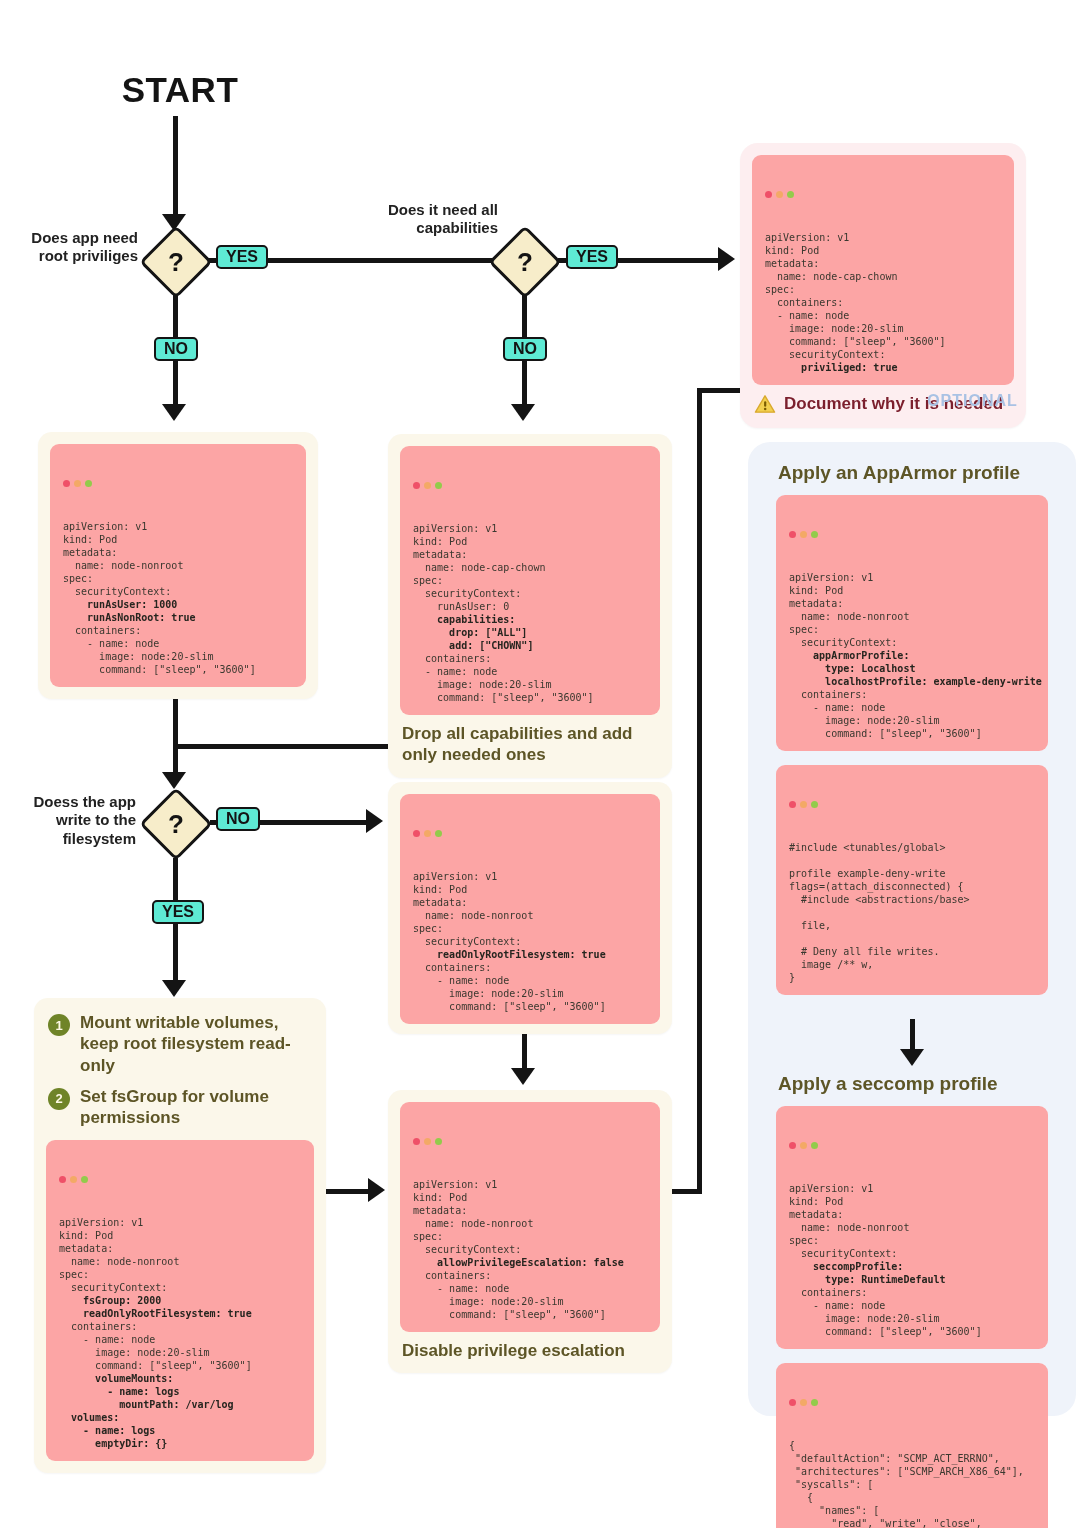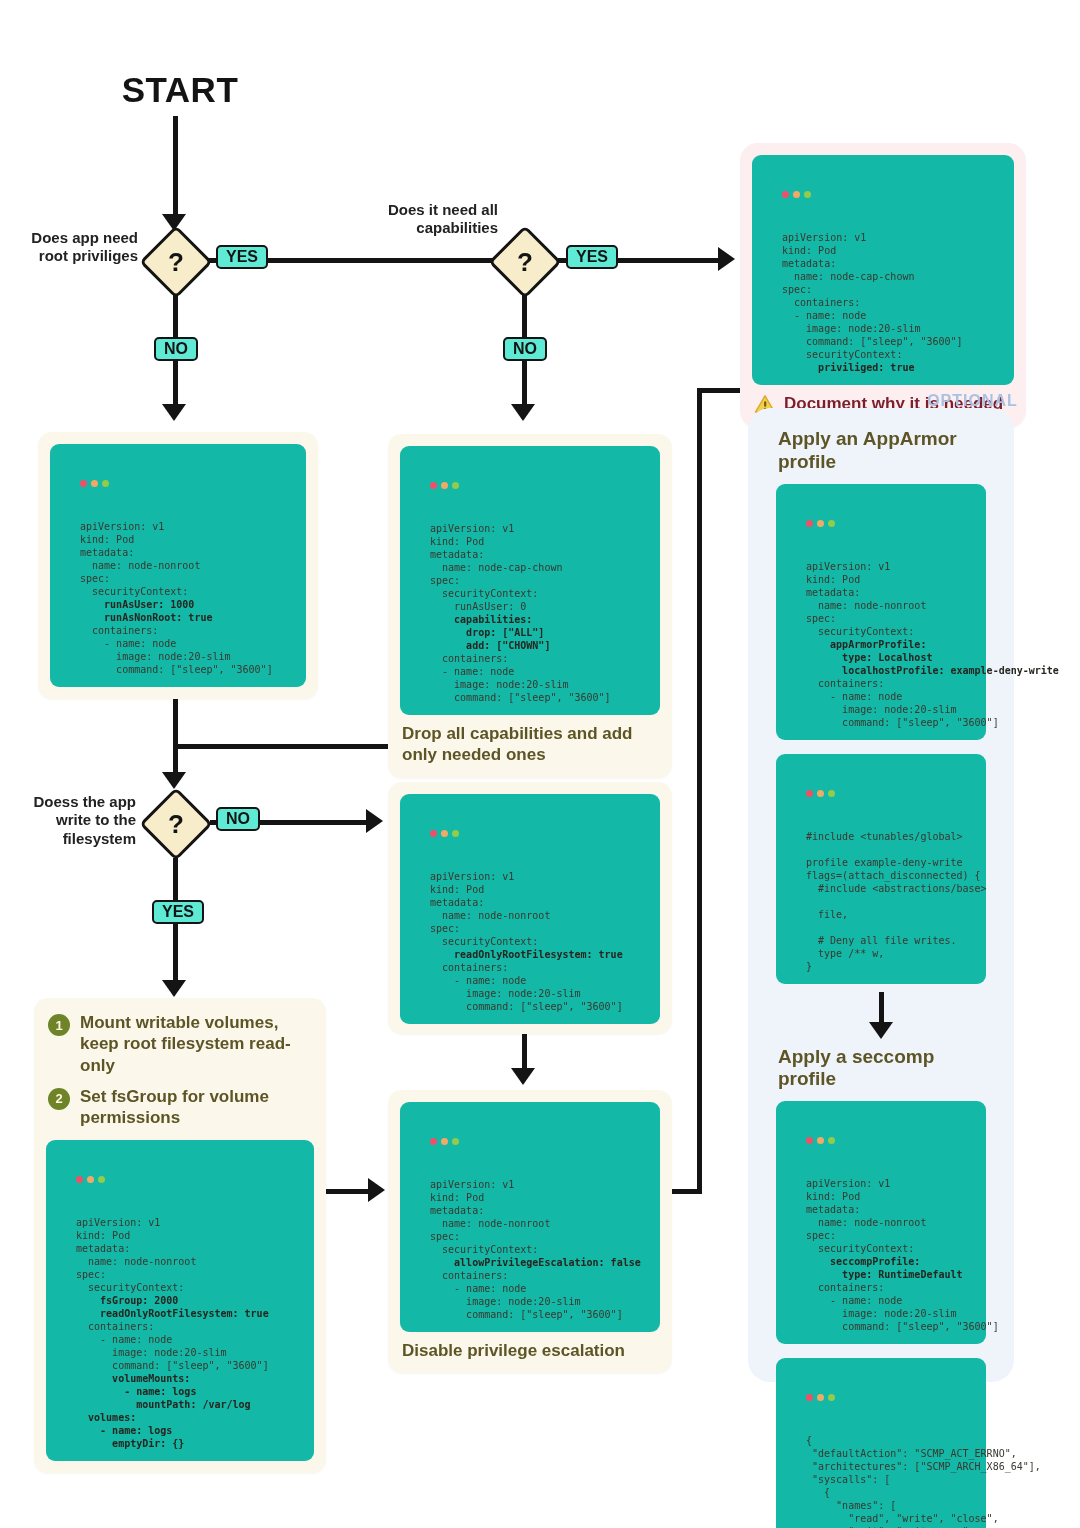--- a/index.html
+++ b/index.html
@@ -21,7 +21,7 @@
 
   .card { position:absolute; background:#fbf7ea; border-radius:14px; padding:12px; box-sizing:border-box; z-index:2; box-shadow:0 1px 2px rgba(0,0,0,0.04); }
   .card.pink { background:#fdeef0; border-radius:18px; }
-  .code { background:#14b8a6; border-radius:9px; padding:10px 30px 11px; font-family:"DejaVu Sans Mono", monospace; font-size:10px; line-height:13px; color:#3a382f; white-space:pre; }
+  .code { background:#fca5a5; border-radius:9px; padding:10px 13px 11px; font-family:"DejaVu Sans Mono", monospace; font-size:10px; line-height:13px; color:#3a382f; white-space:pre; }
   .code div.b { font-weight:bold; color:#26251f; }
   .dots { display:flex; gap:4px; margin-bottom:7px; height:7px; }
   .dots i { width:7px; height:7px; border-radius:50%; display:block; }

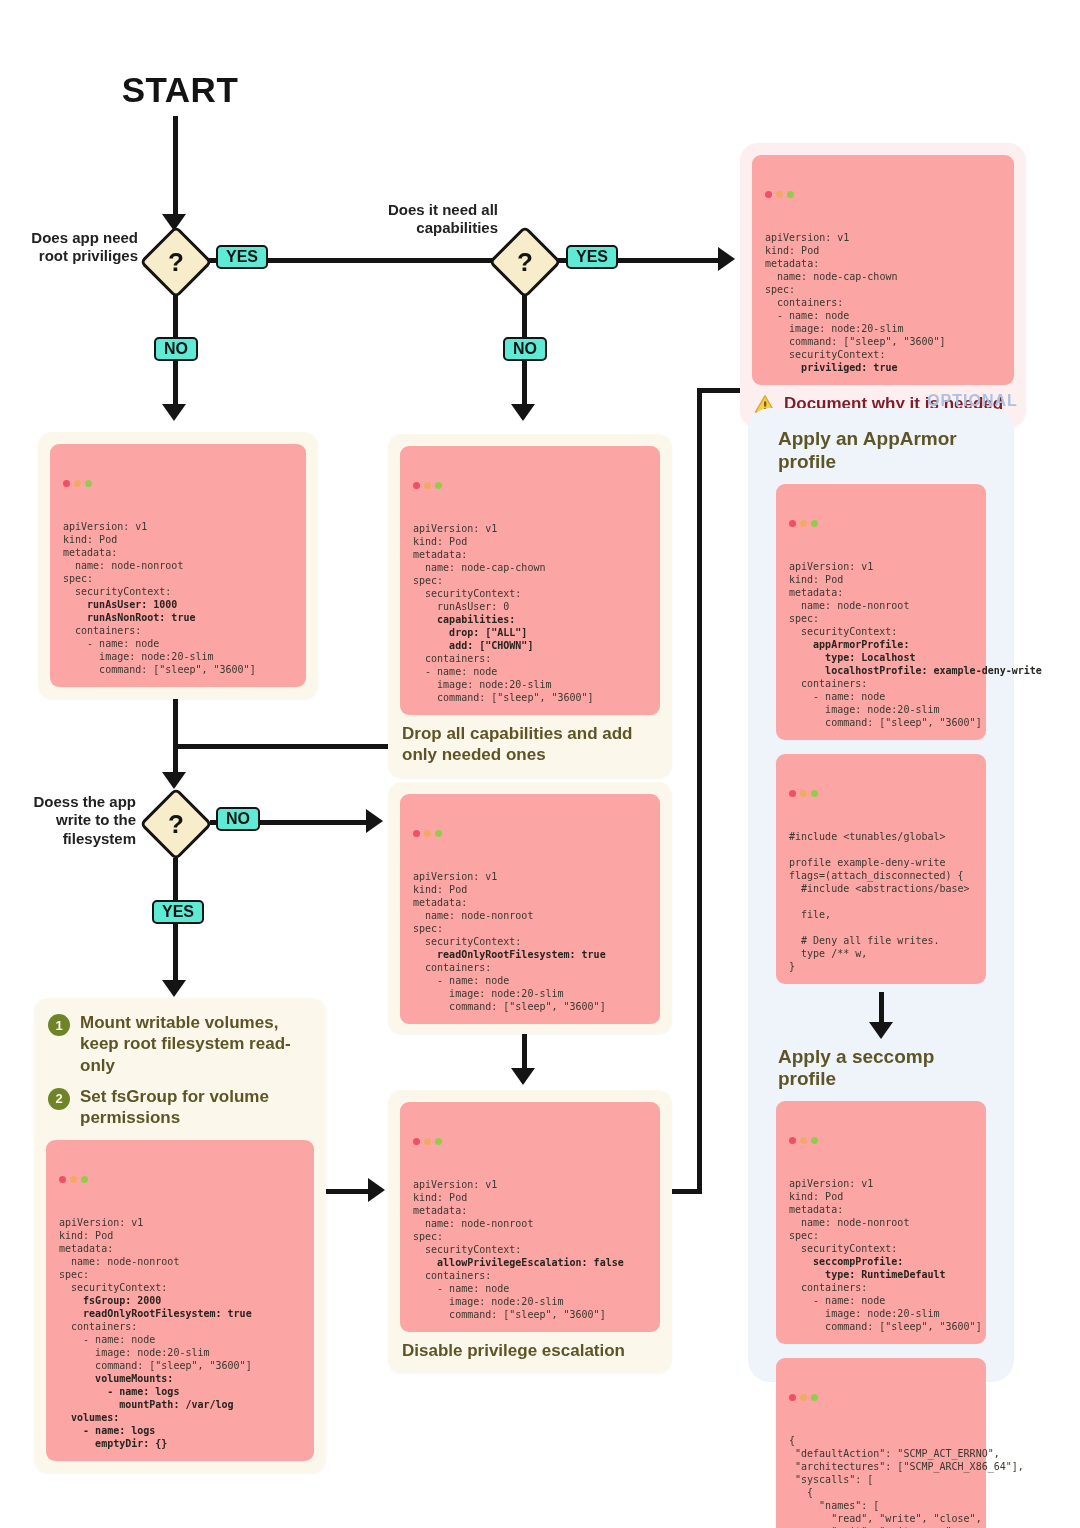--- a/index.html
+++ b/index.html
@@ -35,7 +35,7 @@
   .vnum { flex:none; width:22px; height:22px; border-radius:50%; background:#6f8428; color:#fdf8e4; font-size:13px; font-weight:700; display:flex; align-items:center; justify-content:center; margin-top:2px; }
   .vtext { font-size:17px; font-weight:700; color:#5d5526; line-height:1.25; }
 
-  .optional-wrap { position:absolute; left:748px; top:408px; width:266px; height:974px; background:#eff3fa; border-radius:22px; padding:16px 28px 0; box-sizing:border-box; z-index:2; }
+  .optional-wrap { position:absolute; left:748px; top:442px; width:328px; height:974px; background:#eff3fa; border-radius:22px; padding:16px 28px 0; box-sizing:border-box; z-index:2; }
   .optional-label { position:absolute; left:900px; top:392px; width:145px; text-align:center; font-size:16px; font-weight:800; letter-spacing:1px; color:#a9c2e4; z-index:2; }
   .opt-header { font-size:19px; font-weight:700; color:#5d5526; margin:4px 2px 10px; line-height:1.2; }
   .opt-code { margin-bottom:14px; }

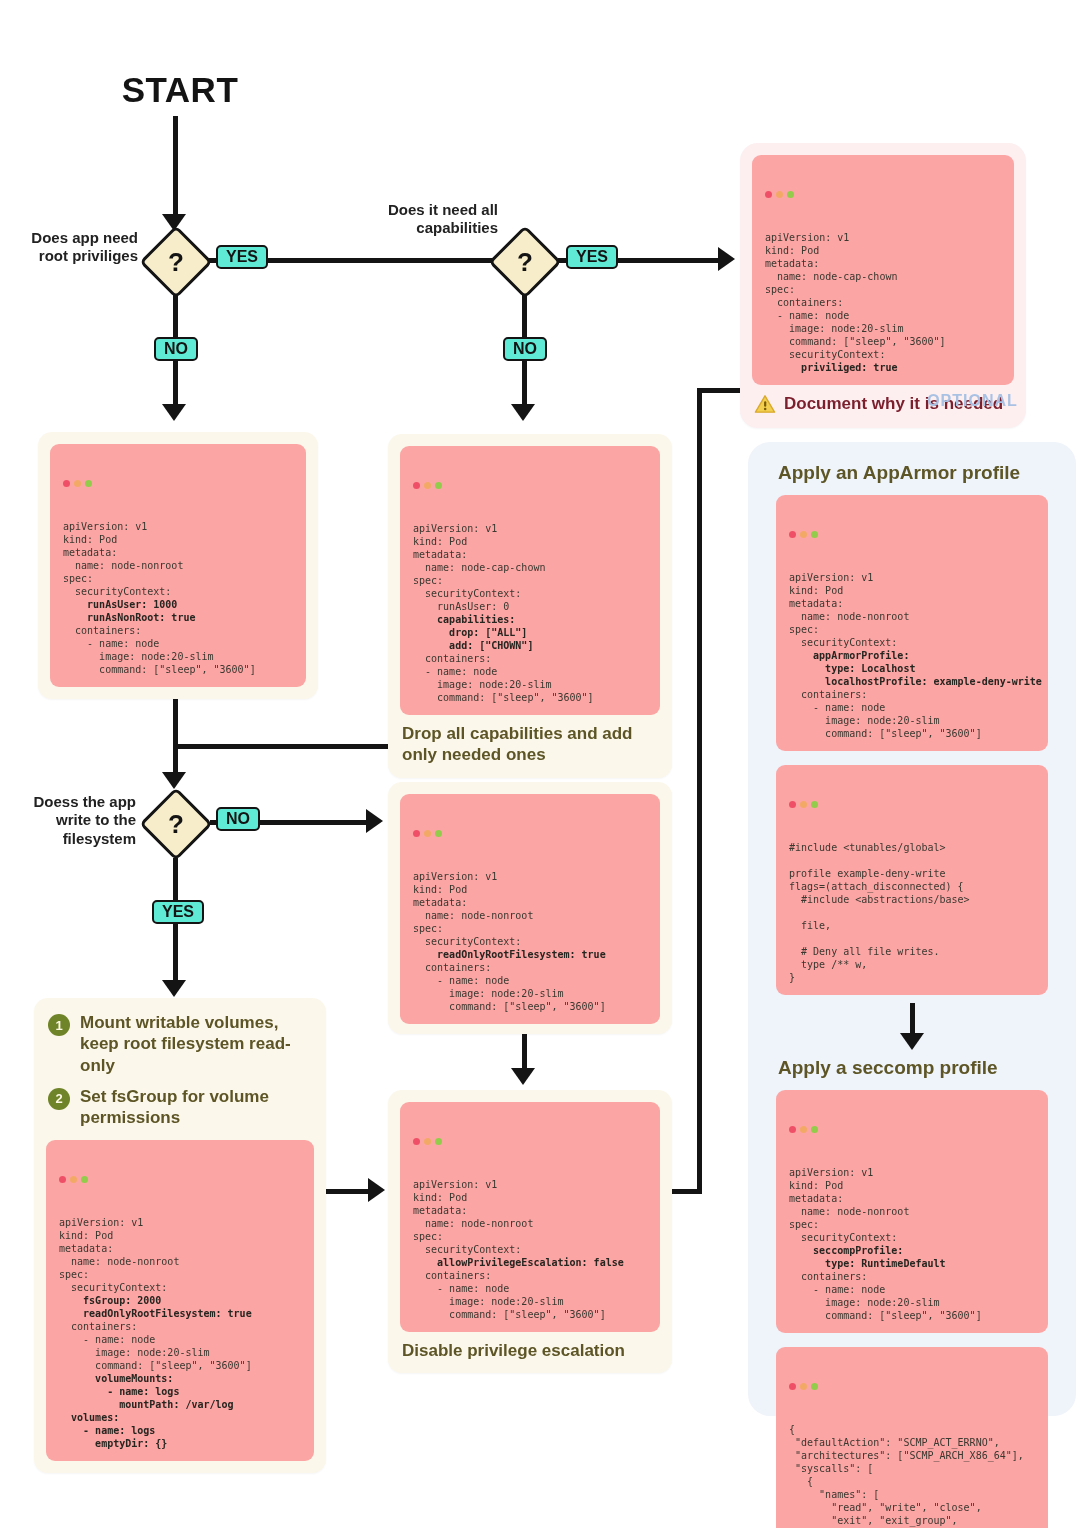--- a/index.html
+++ b/index.html
@@ -39,7 +39,7 @@
   .optional-label { position:absolute; left:900px; top:392px; width:145px; text-align:center; font-size:16px; font-weight:800; letter-spacing:1px; color:#a9c2e4; z-index:2; }
   .opt-header { font-size:19px; font-weight:700; color:#5d5526; margin:4px 2px 10px; line-height:1.2; }
   .opt-code { margin-bottom:14px; }
-  .opt-code.tight { margin-bottom:6px; }
+  .opt-code.tight { margin-bottom:22px; }
   .flow-arrow { height:50px; position:relative; margin-bottom:6px; }
   .flow-arrow .stem { position:absolute; left:50%; margin-left:-2.5px; top:2px; width:5px; height:32px; background:#141414; }
   .flow-arrow .head { position:absolute; left:50%; margin-left:-12px; top:32px; width:0; height:0; border-left:12px solid transparent; border-right:12px solid transparent; border-top:17px solid #141414; }

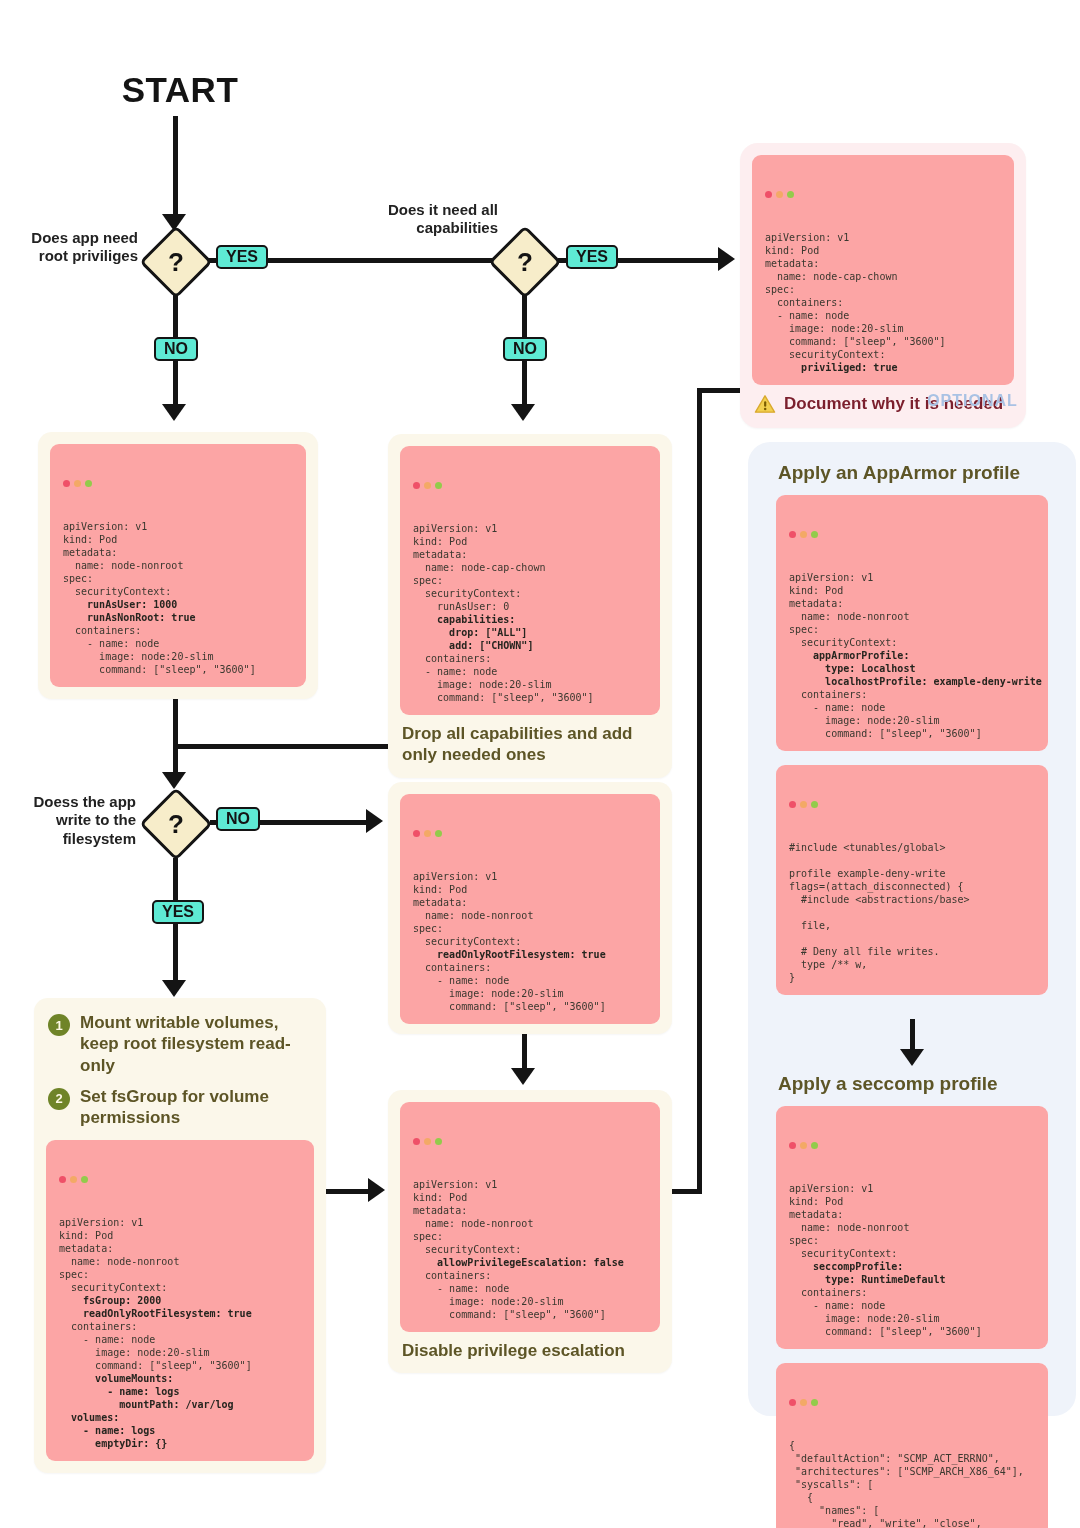--- a/index.html
+++ b/index.html
@@ -178,7 +178,7 @@
     <div>apiVersion: v1</div><div>kind: Pod</div><div>metadata:</div><div>  name: node-nonroot</div><div>spec:</div><div>  securityContext:</div><div class="b">    appArmorProfile:</div><div class="b">      type: Localhost</div><div class="b">      localhostProfile: example-deny-write</div><div>  containers:</div><div>    - name: node</div><div>      image: node:20-slim</div><div>      command: ["sleep", "3600"]</div></div>
     <div class="code opt-code tight">
       <div class="dots"><i class="dot-r"></i><i class="dot-o"></i><i class="dot-g"></i></div>
-    <div>#include &lt;tunables/global&gt;</div><div>&nbsp;</div><div>profile example-deny-write</div><div>flags=(attach_disconnected) {</div><div>  #include &lt;abstractions/base&gt;</div><div>&nbsp;</div><div>  file,</div><div>&nbsp;</div><div>  # Deny all file writes.</div><div>  type /** w,</div><div>}</div></div>
+    <div>#include &lt;tunables/global&gt;</div><div>&nbsp;</div><div>profile example-deny-write</div><div>flags=(attach_disconnected) {</div><div>  #include &lt;abstractions/base&gt;</div><div>&nbsp;</div><div>  file,</div><div>&nbsp;</div><div>  # Deny all file writes.</div><div>  image /** w,</div><div>}</div></div>
     <div class="flow-arrow">
       <div class="stem"></div>
       <div class="head"></div>

